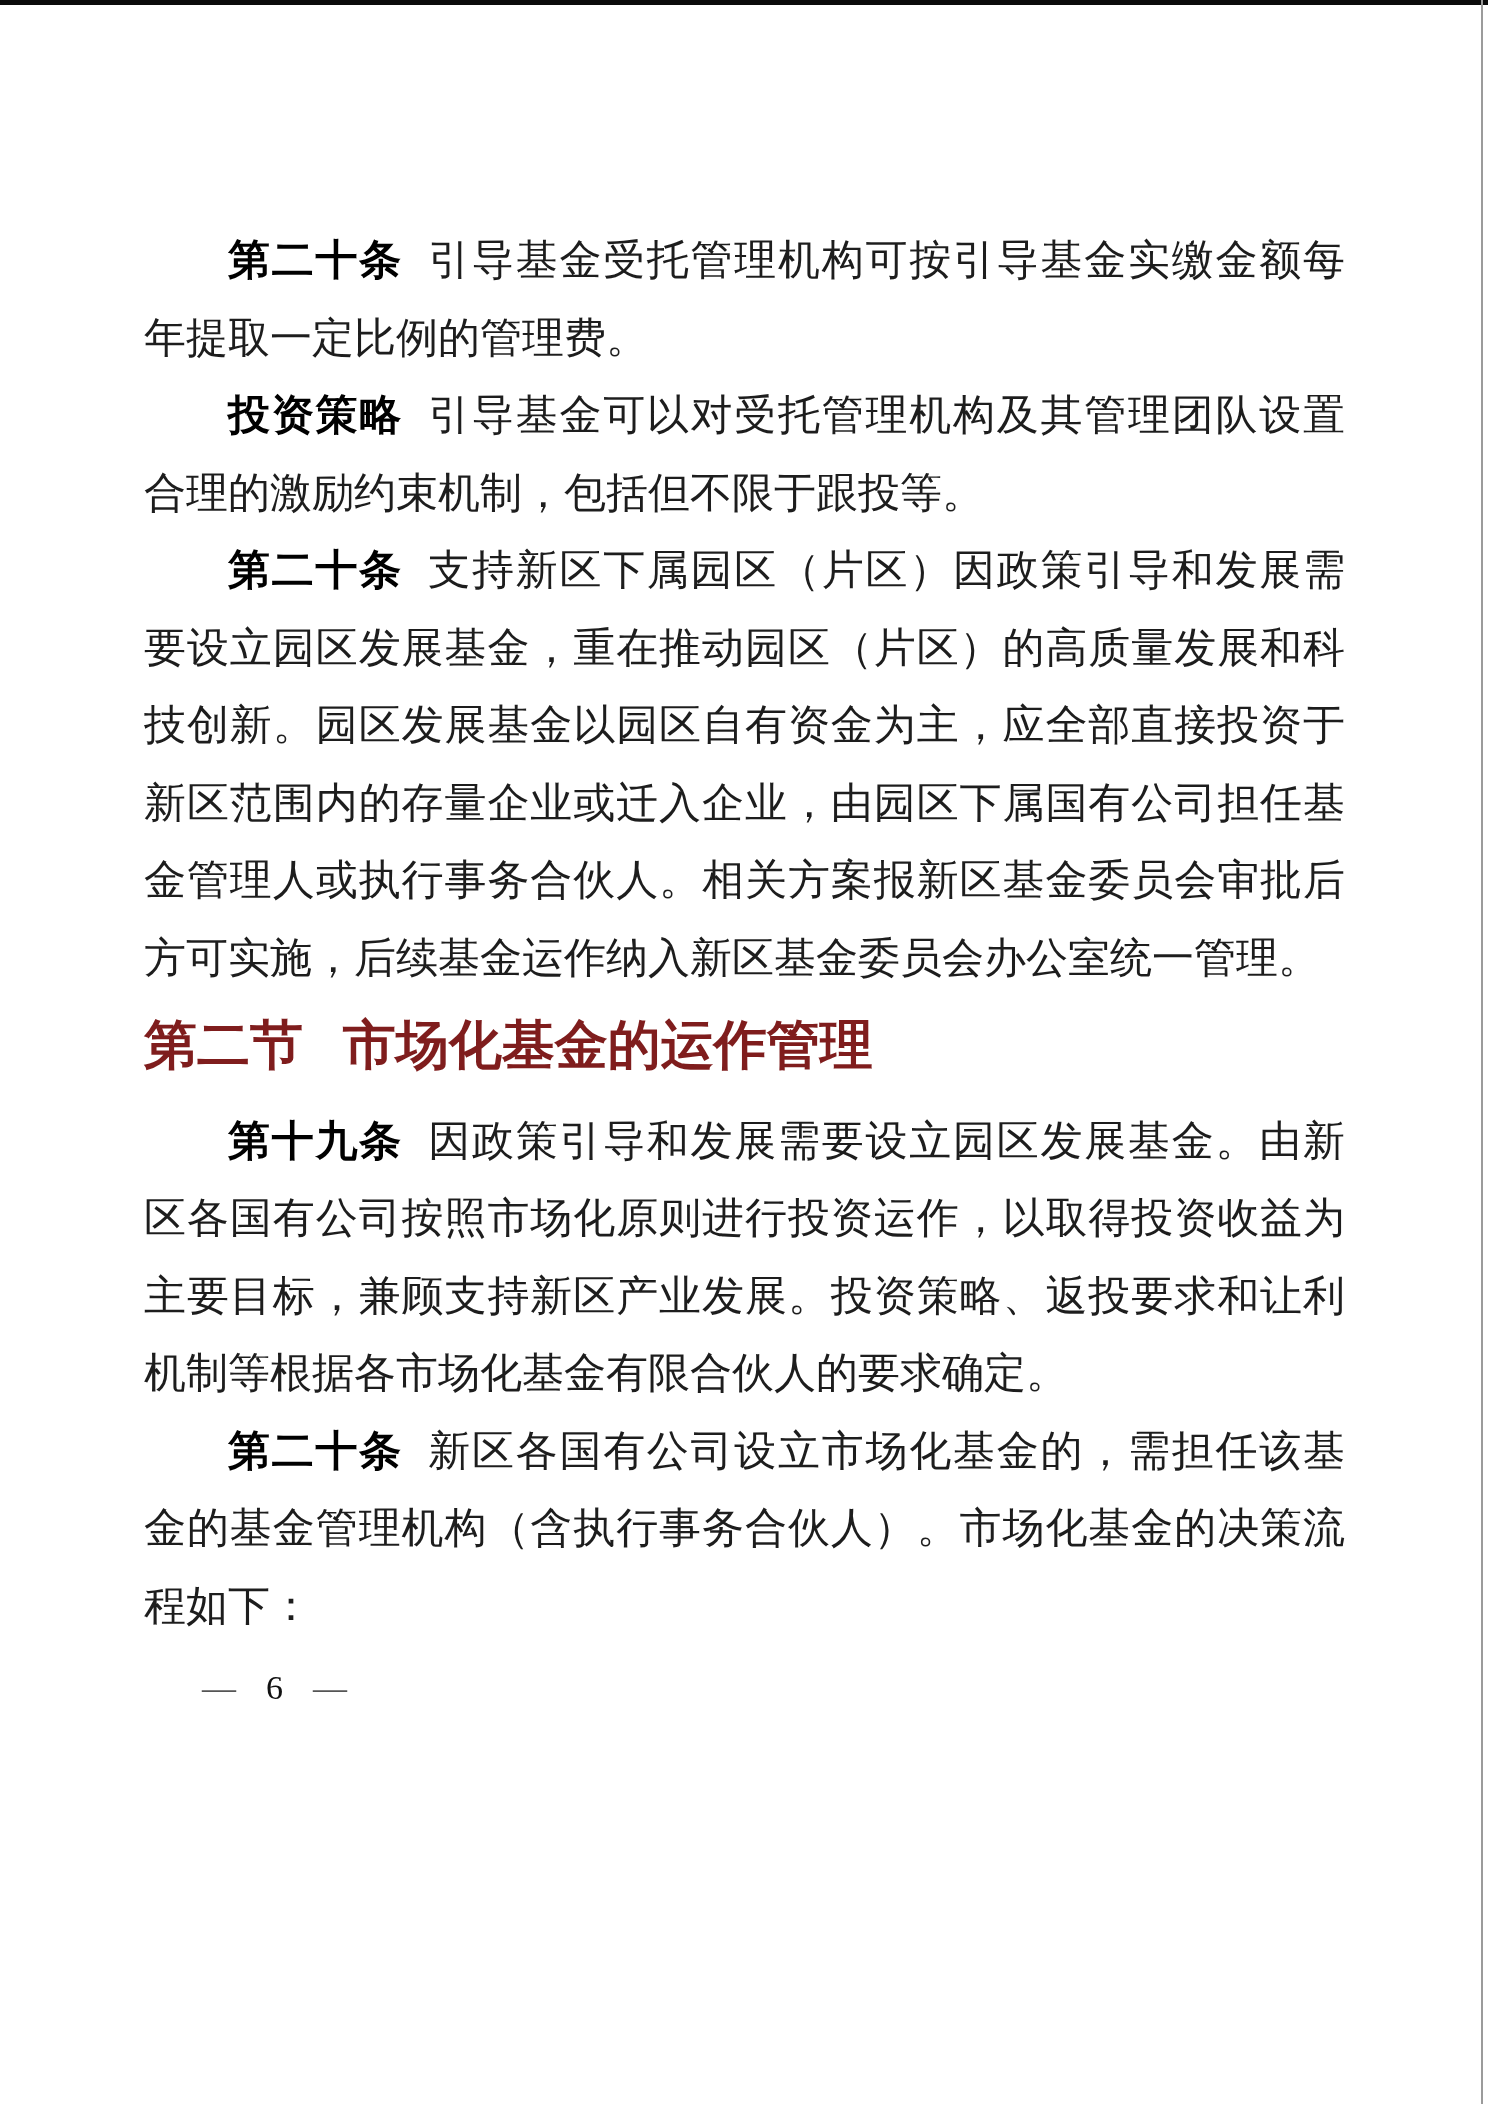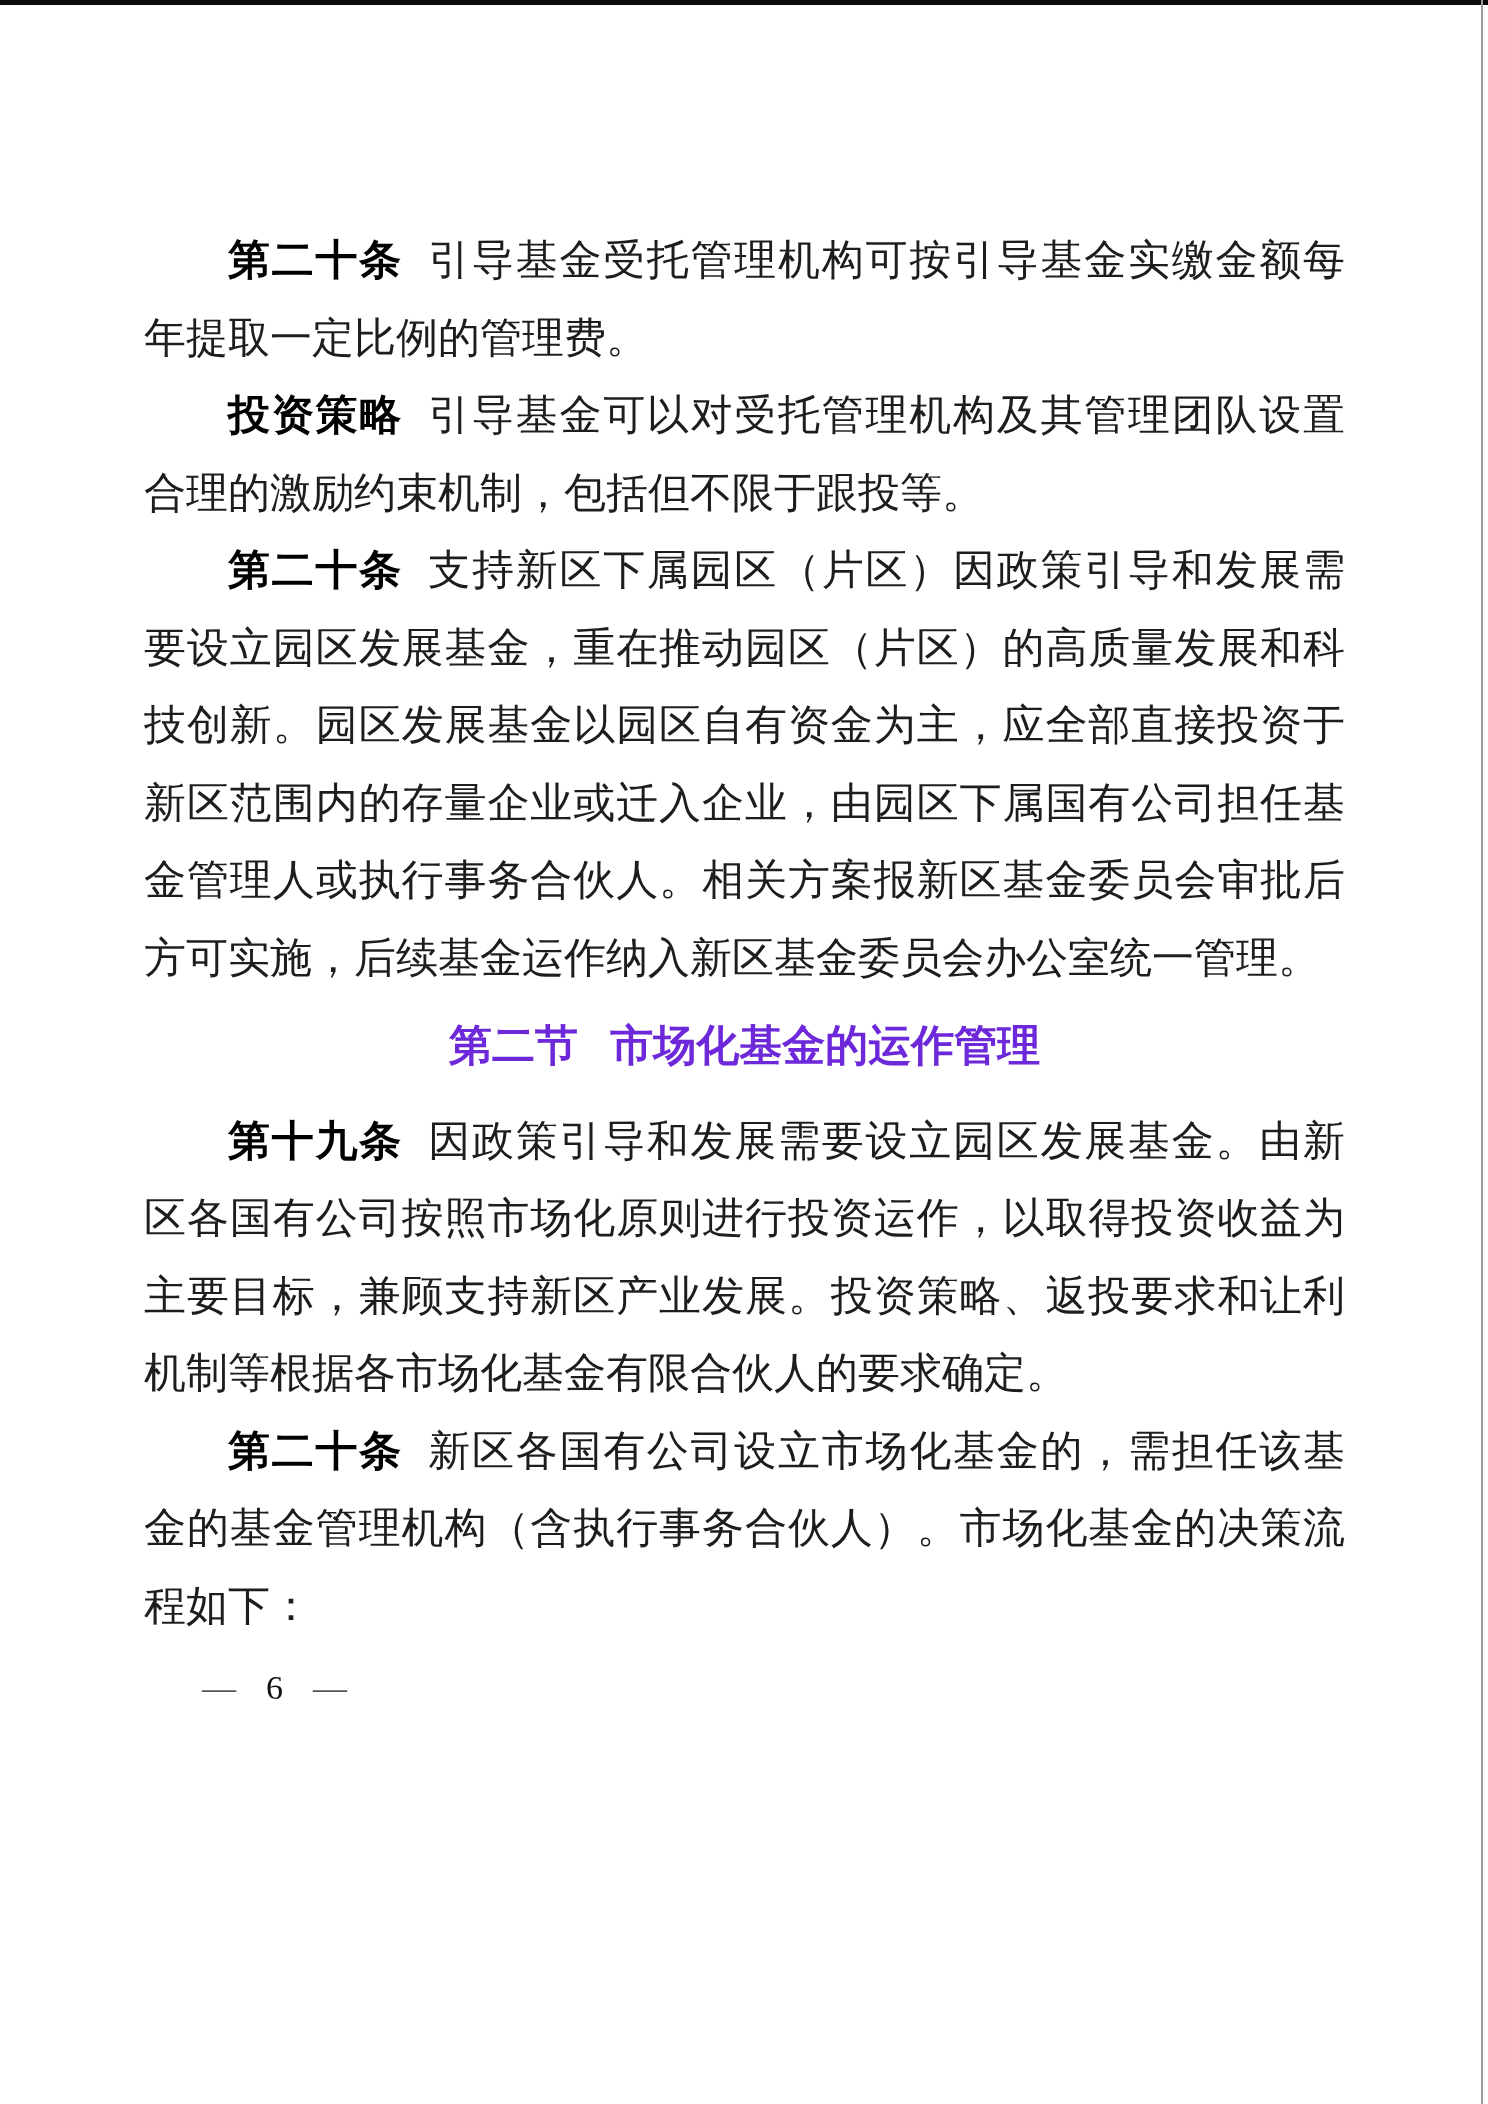--- a/index.html
+++ b/index.html
@@ -30,12 +30,11 @@
   .art-label{font-weight:bold;color:#000000;margin-right:0.6em;}
   .section{
     margin:10px 0 18px 0;
-    font-size:43px;
+    font-size:53px;
     line-height:77.5px;
     font-weight:bold;
-    text-align:center;
     text-indent:0;
-    color:#6d28d9;
+    color:#7f1d1d;
   }
   .sec-label{margin-right:0.75em;}
   .footer{

